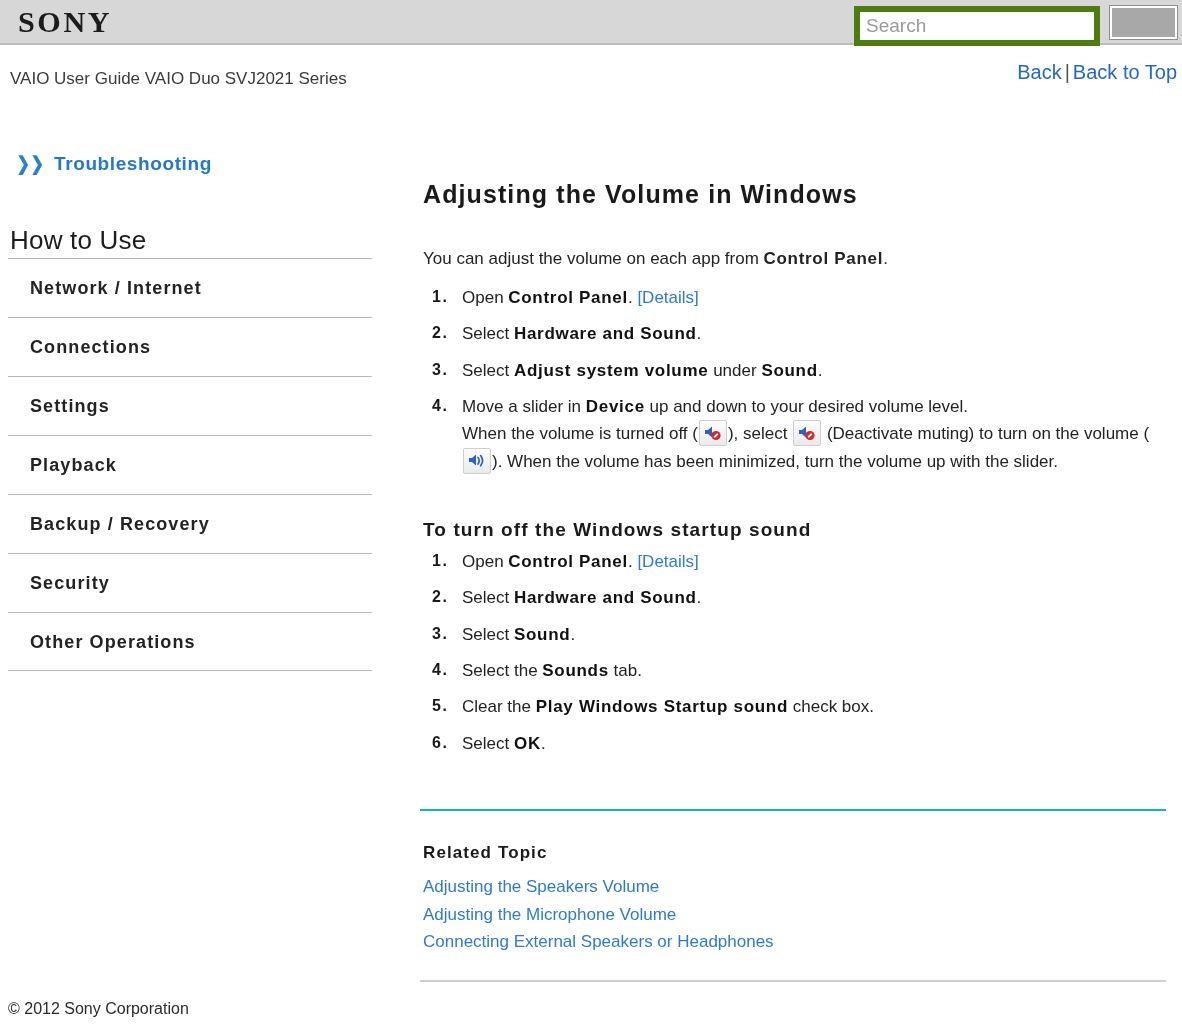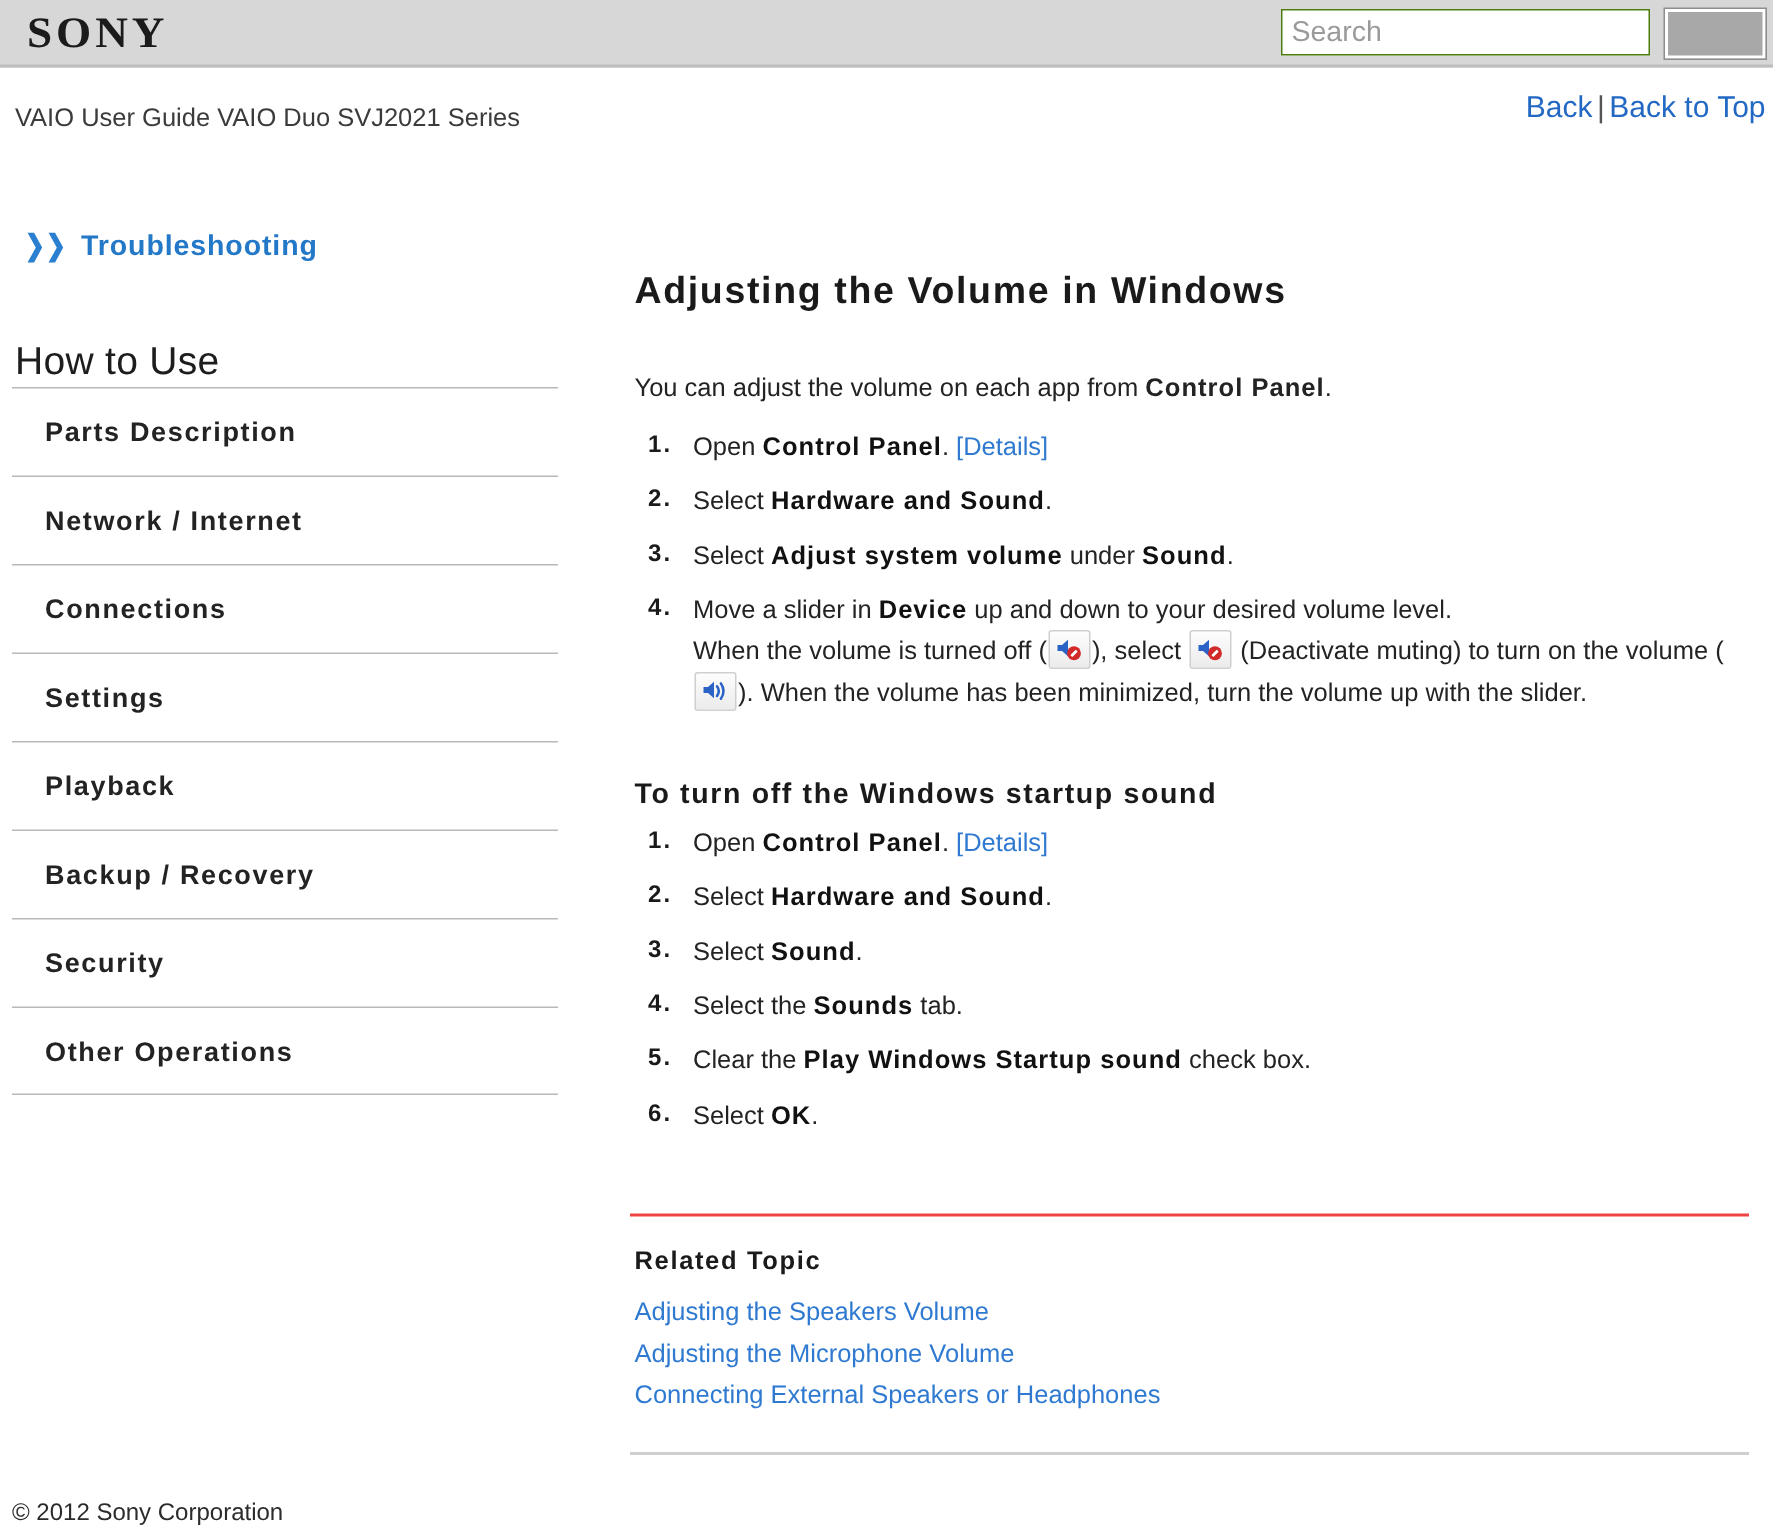--- a/index.html
+++ b/index.html
@@ -53,7 +53,7 @@
     width: 246px;
     height: 31px;
     box-sizing: border-box;
-    border: 1px solid #4d7c0f;
+    border: 6px solid #4d7c0f;
     background: #ffffff;
     font-family: "Liberation Sans", sans-serif;
     font-size: 19px;

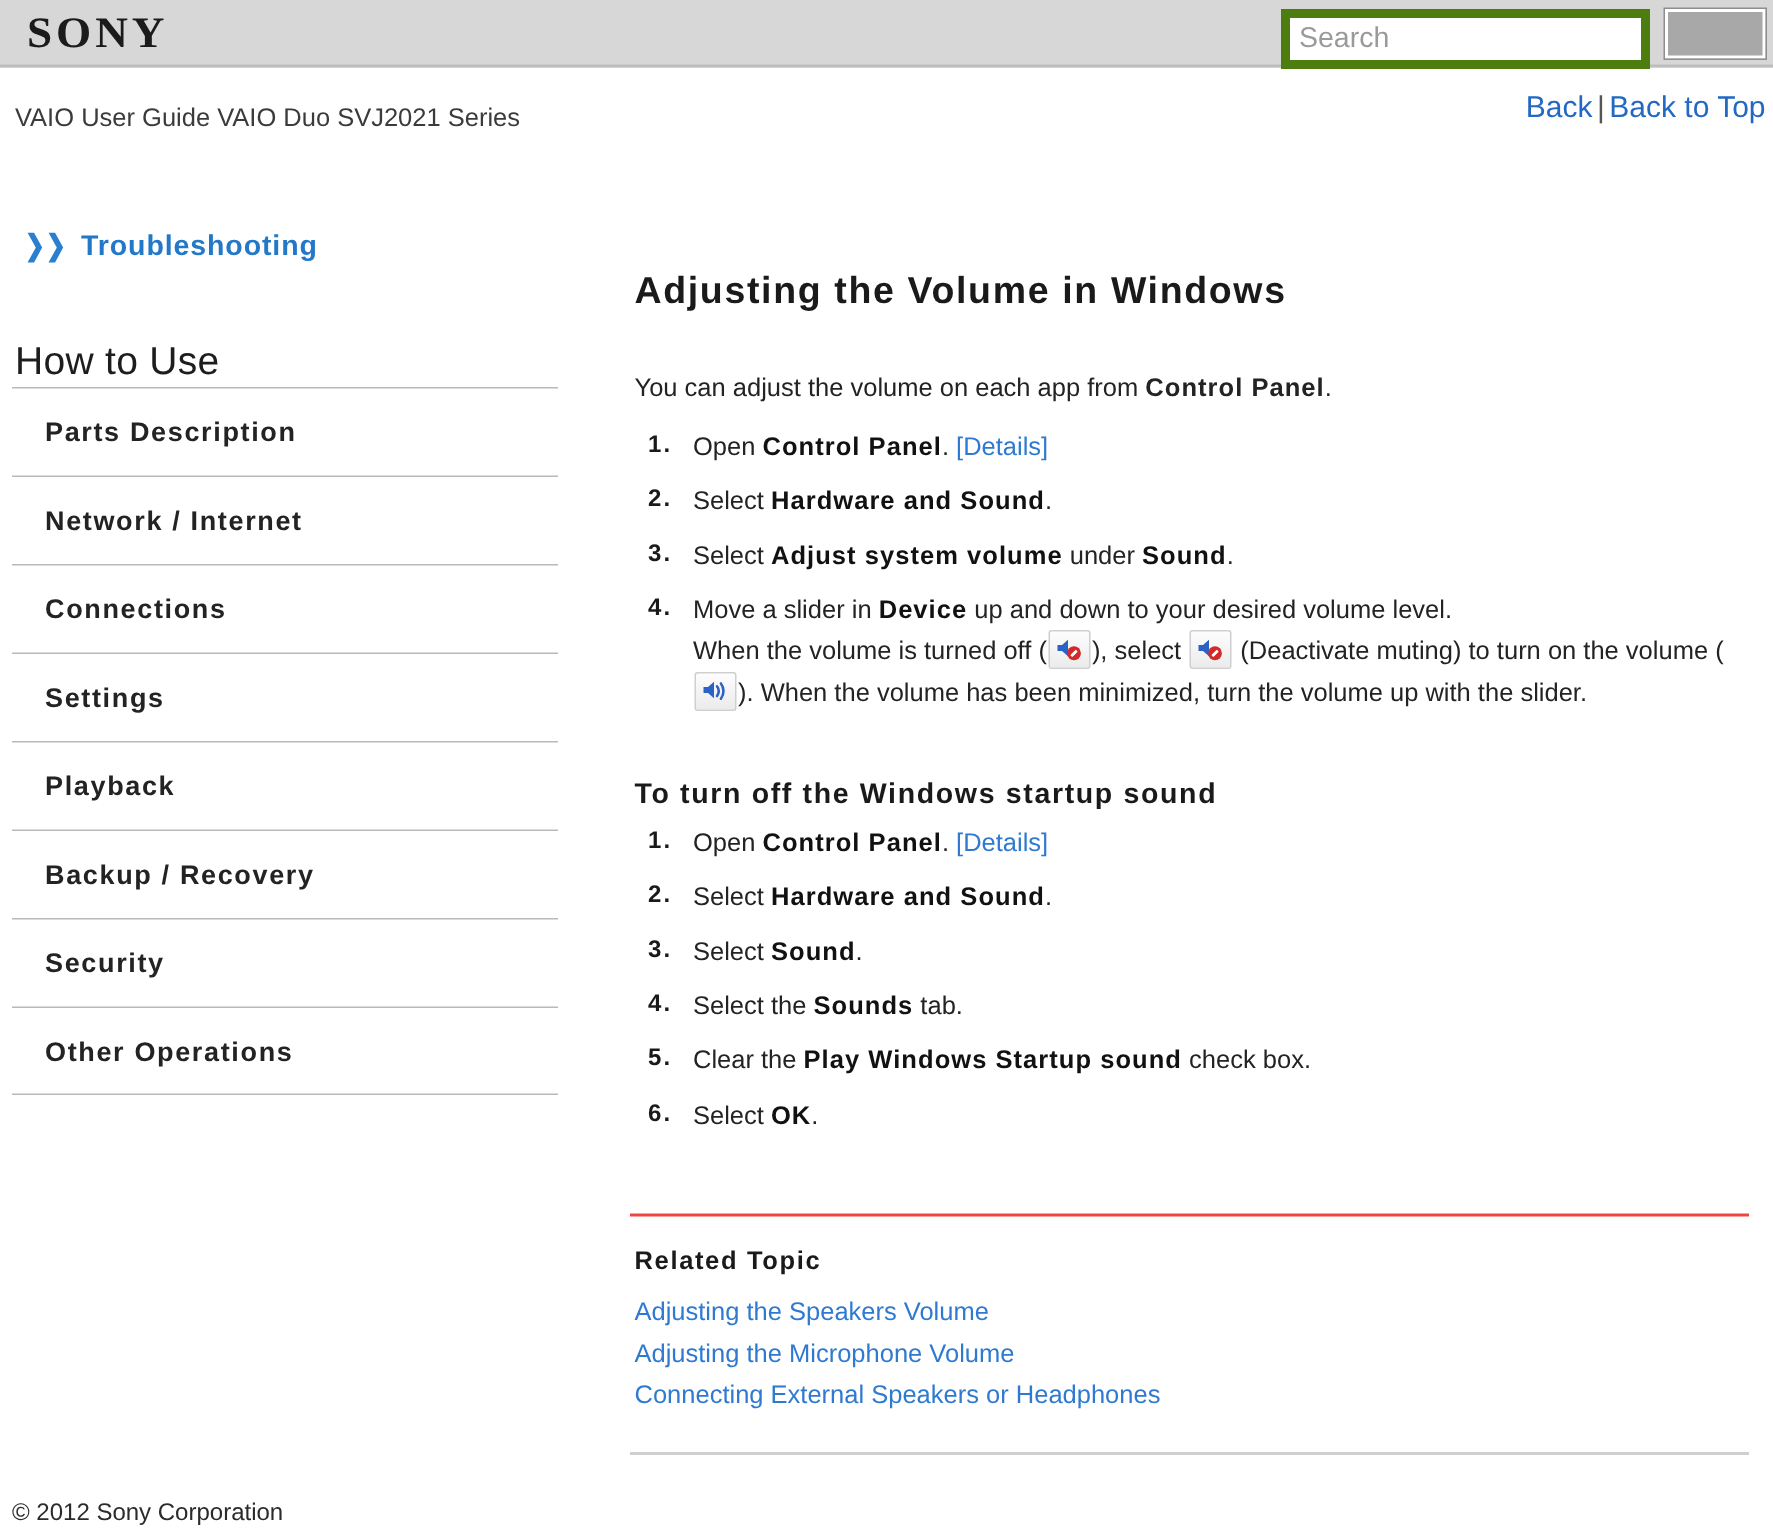--- a/index.html
+++ b/index.html
@@ -311,9 +311,6 @@
   <div class="howto-head">How to Use</div>
 
   <ul class="navlist">
-    <li>
-        <span>Parts Description</span>
-      </li>
     <li>
         <span>Network / Internet</span>
       </li>

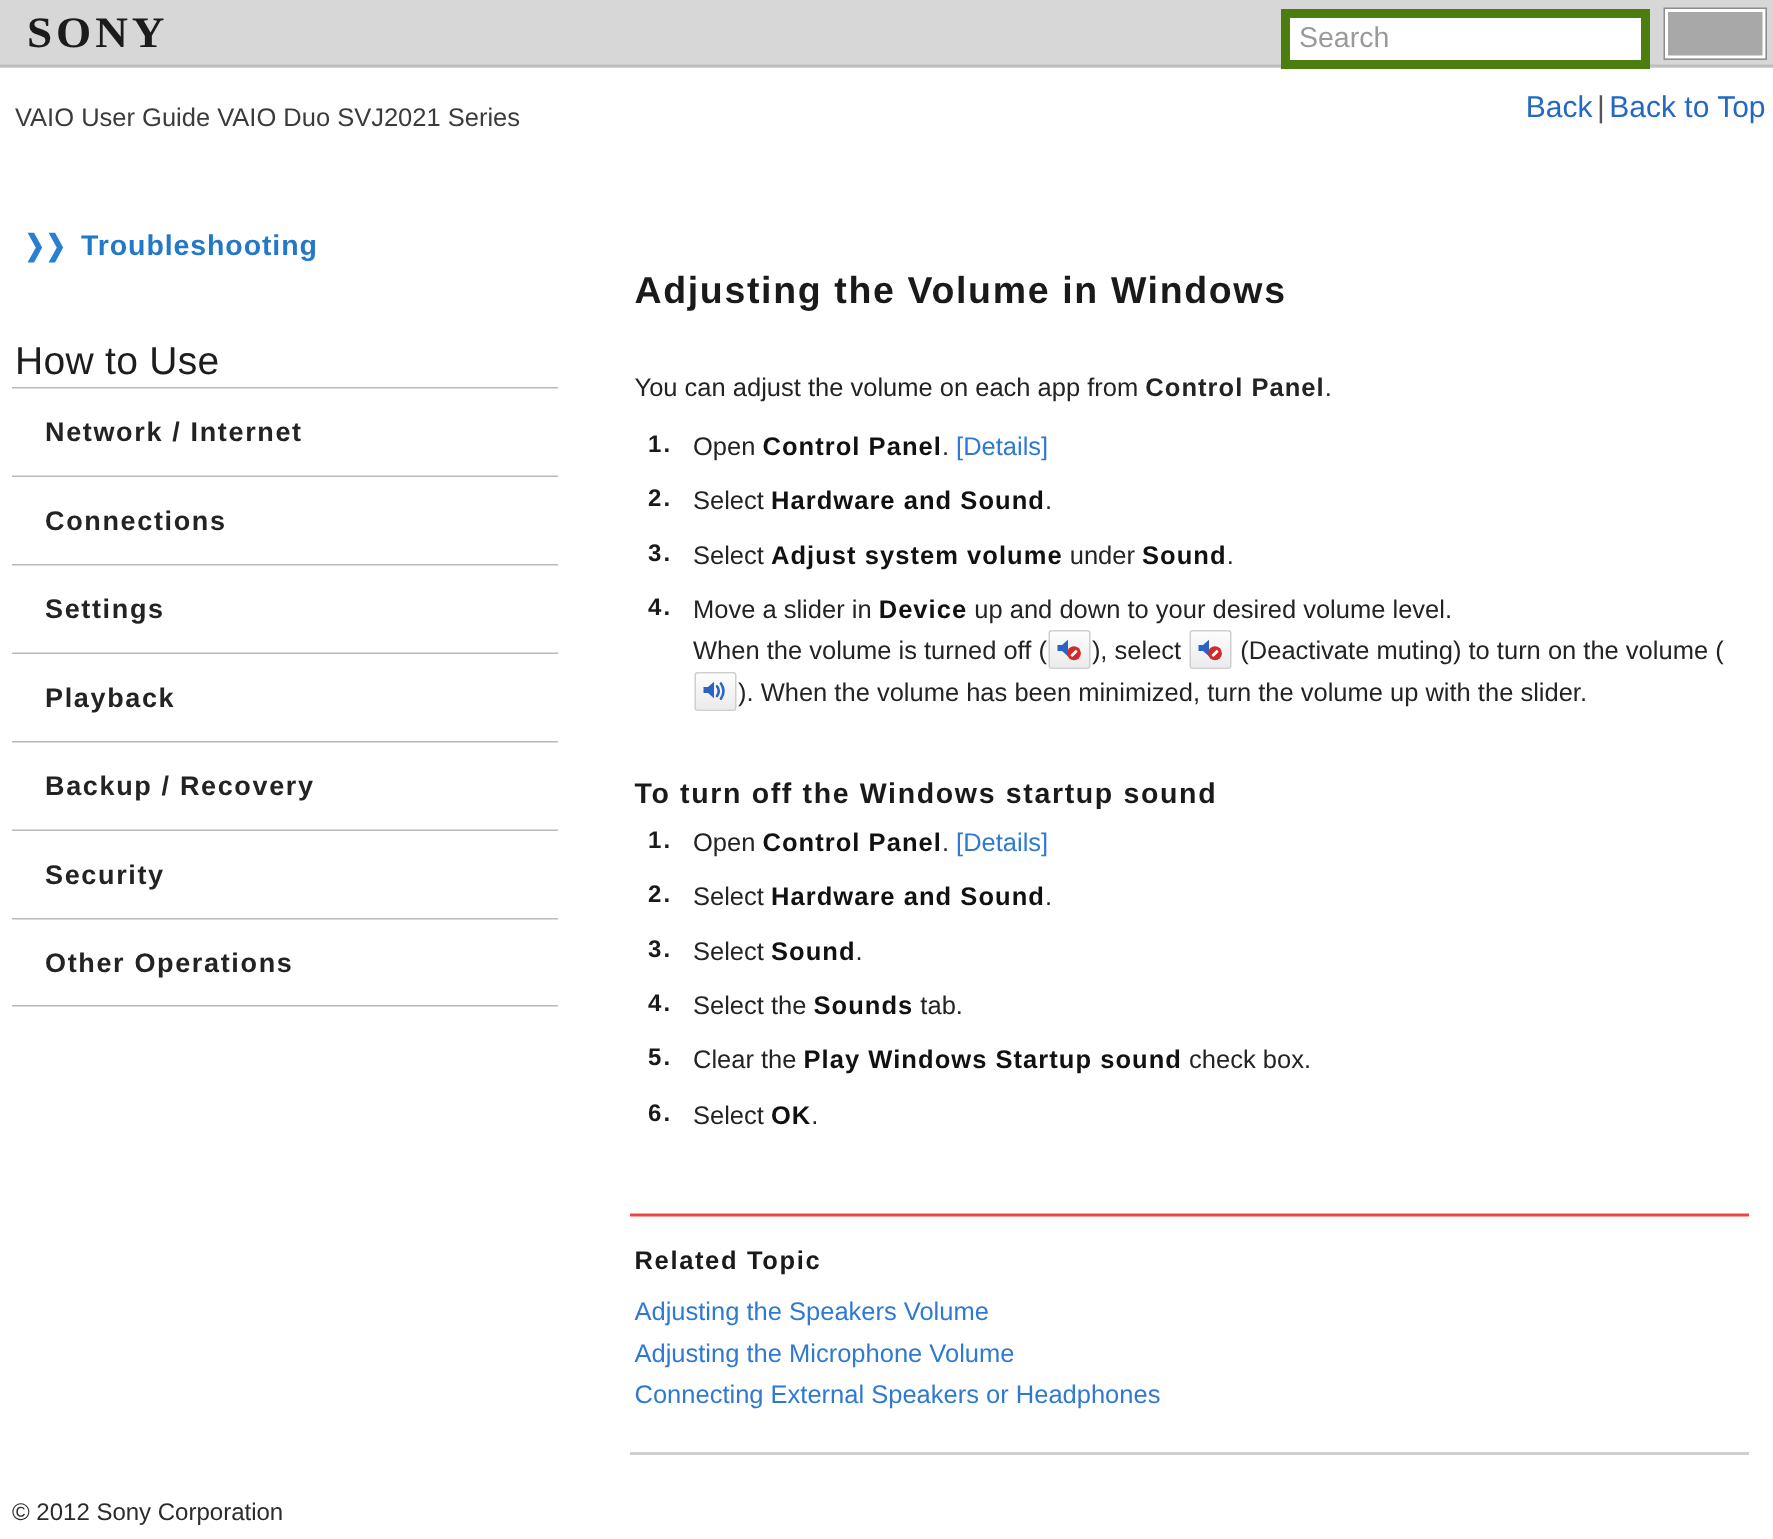--- a/index.html
+++ b/index.html
@@ -252,8 +252,8 @@
   
   .related {
     margin-top: 52px;
-    border-top: 2px solid #ef4444;
-    padding-top: 20px;
+    border-top: 2px solid #14b8a6;
+    padding-top: 32px;
     width: 746px;
   }
   .related-head {

